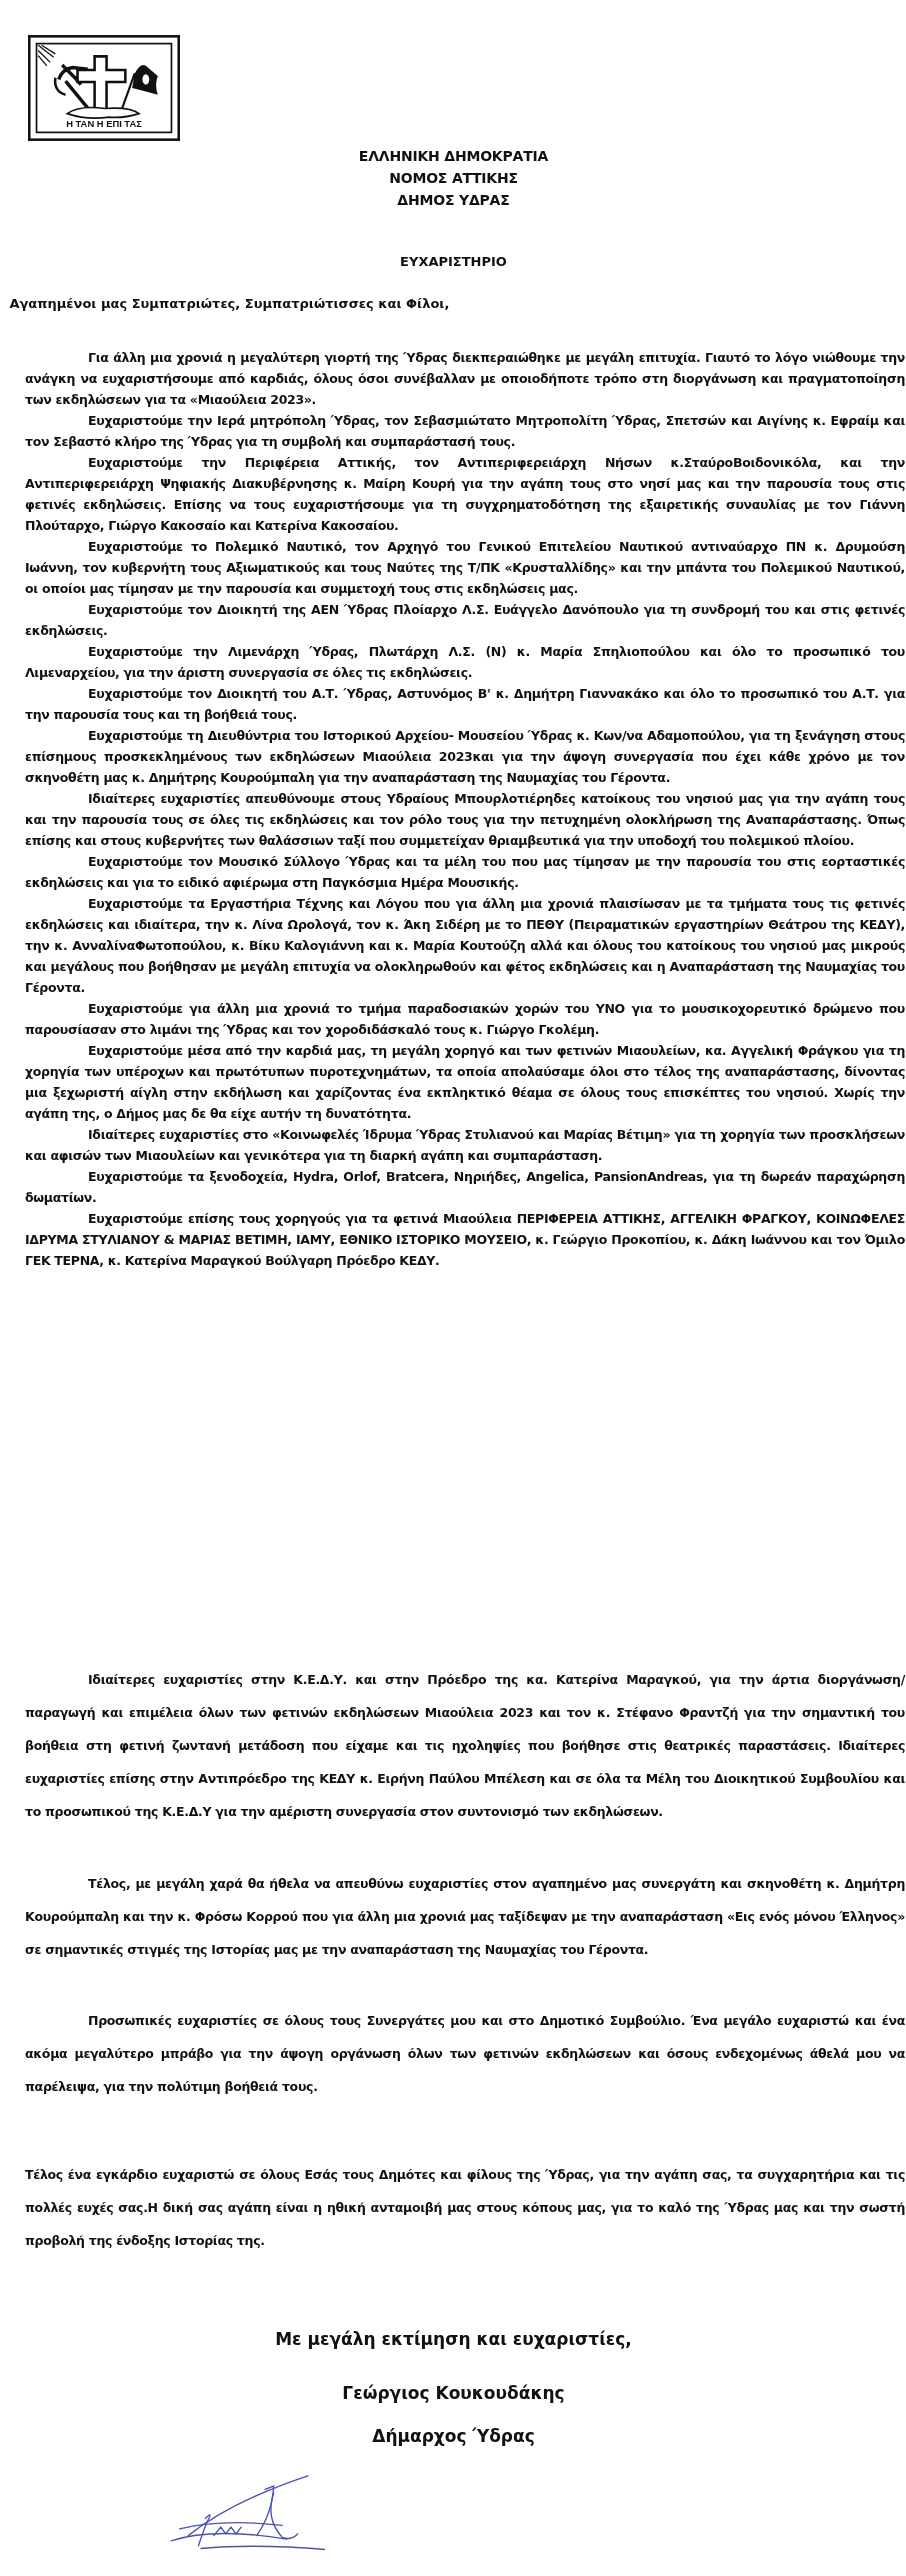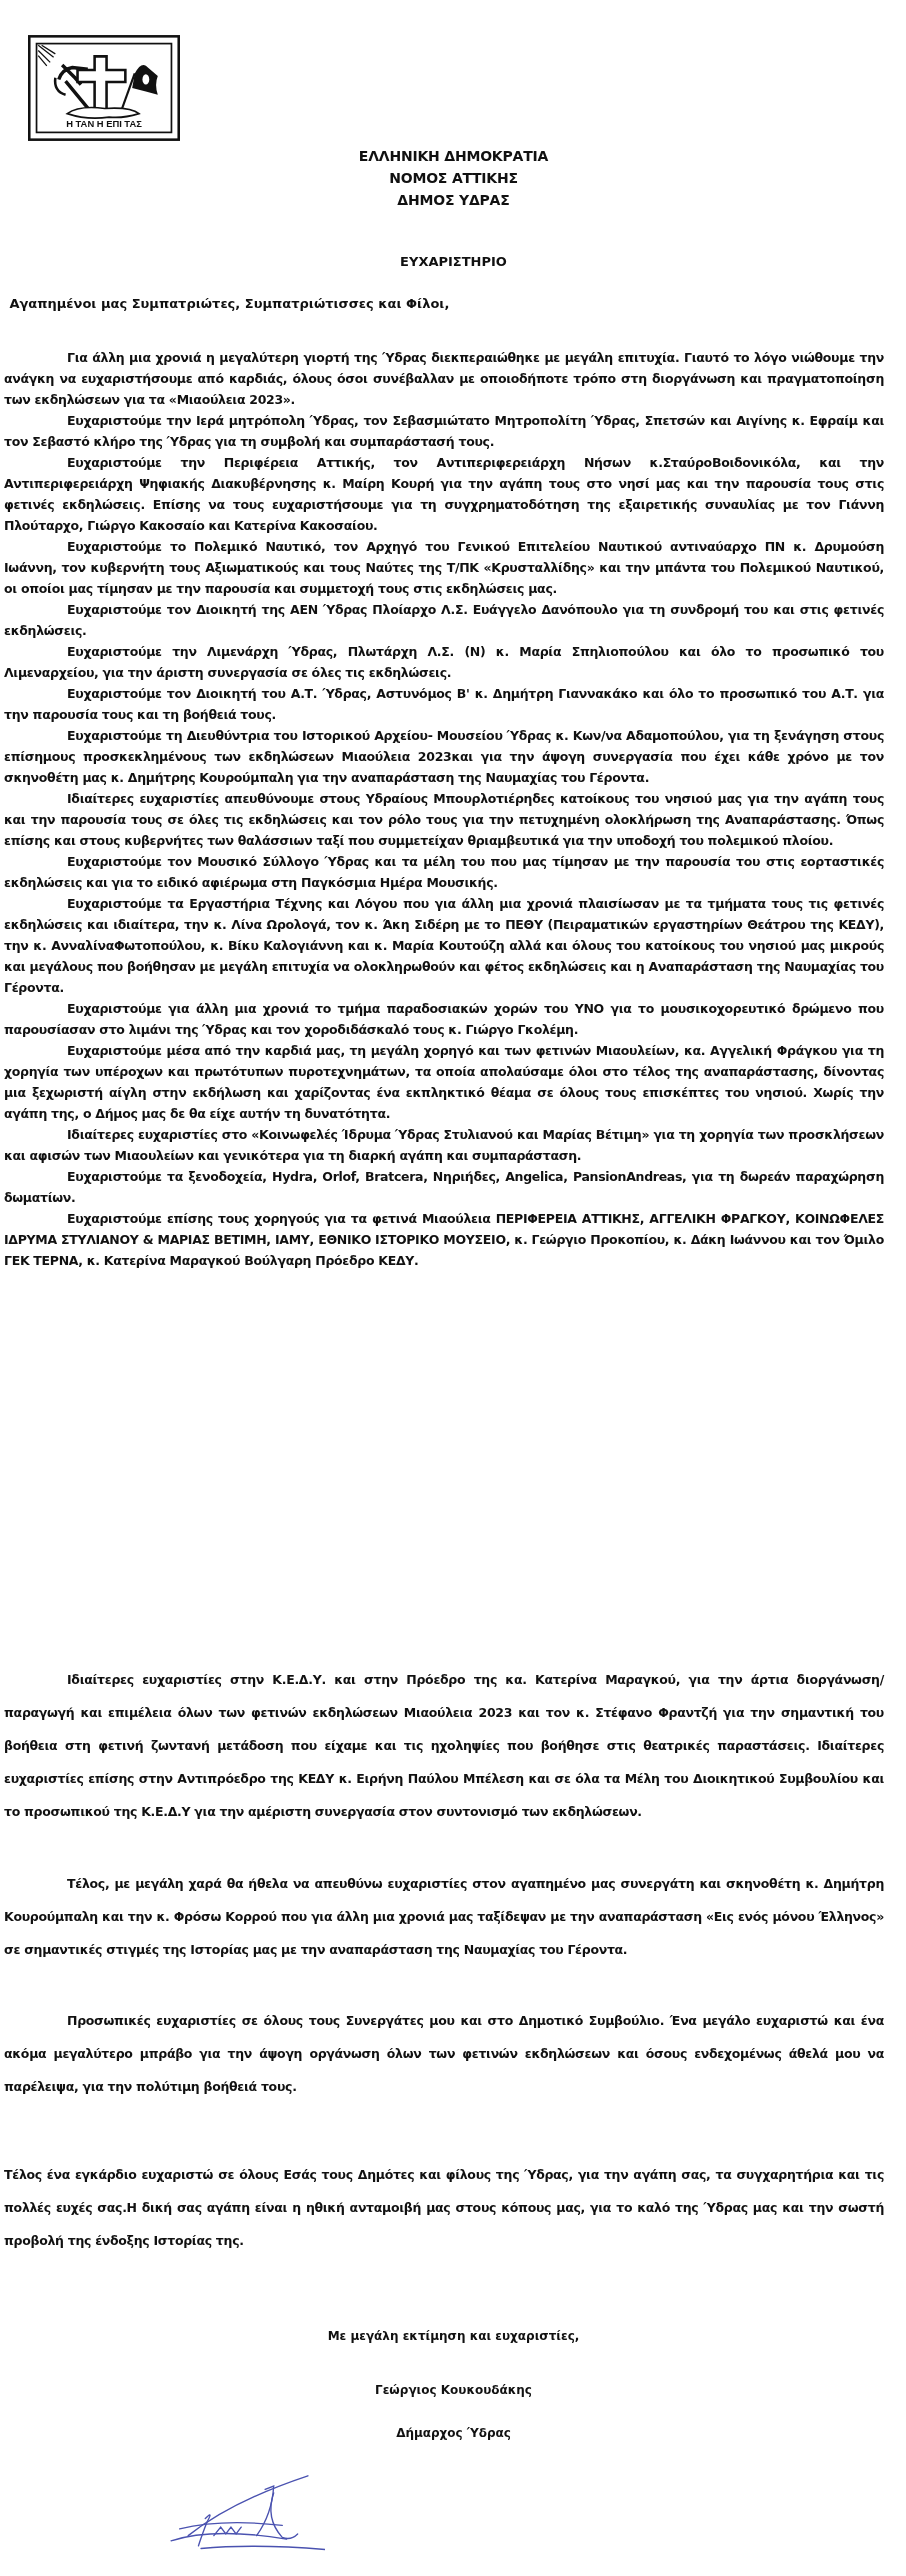--- a/index.html
+++ b/index.html
@@ -45,7 +45,7 @@
     }
     .body-block {
       position: absolute;
-      left: 4px;
+      left: 25px;
       width: 880px;
       font-weight: bold;
       font-size: 12.5px;

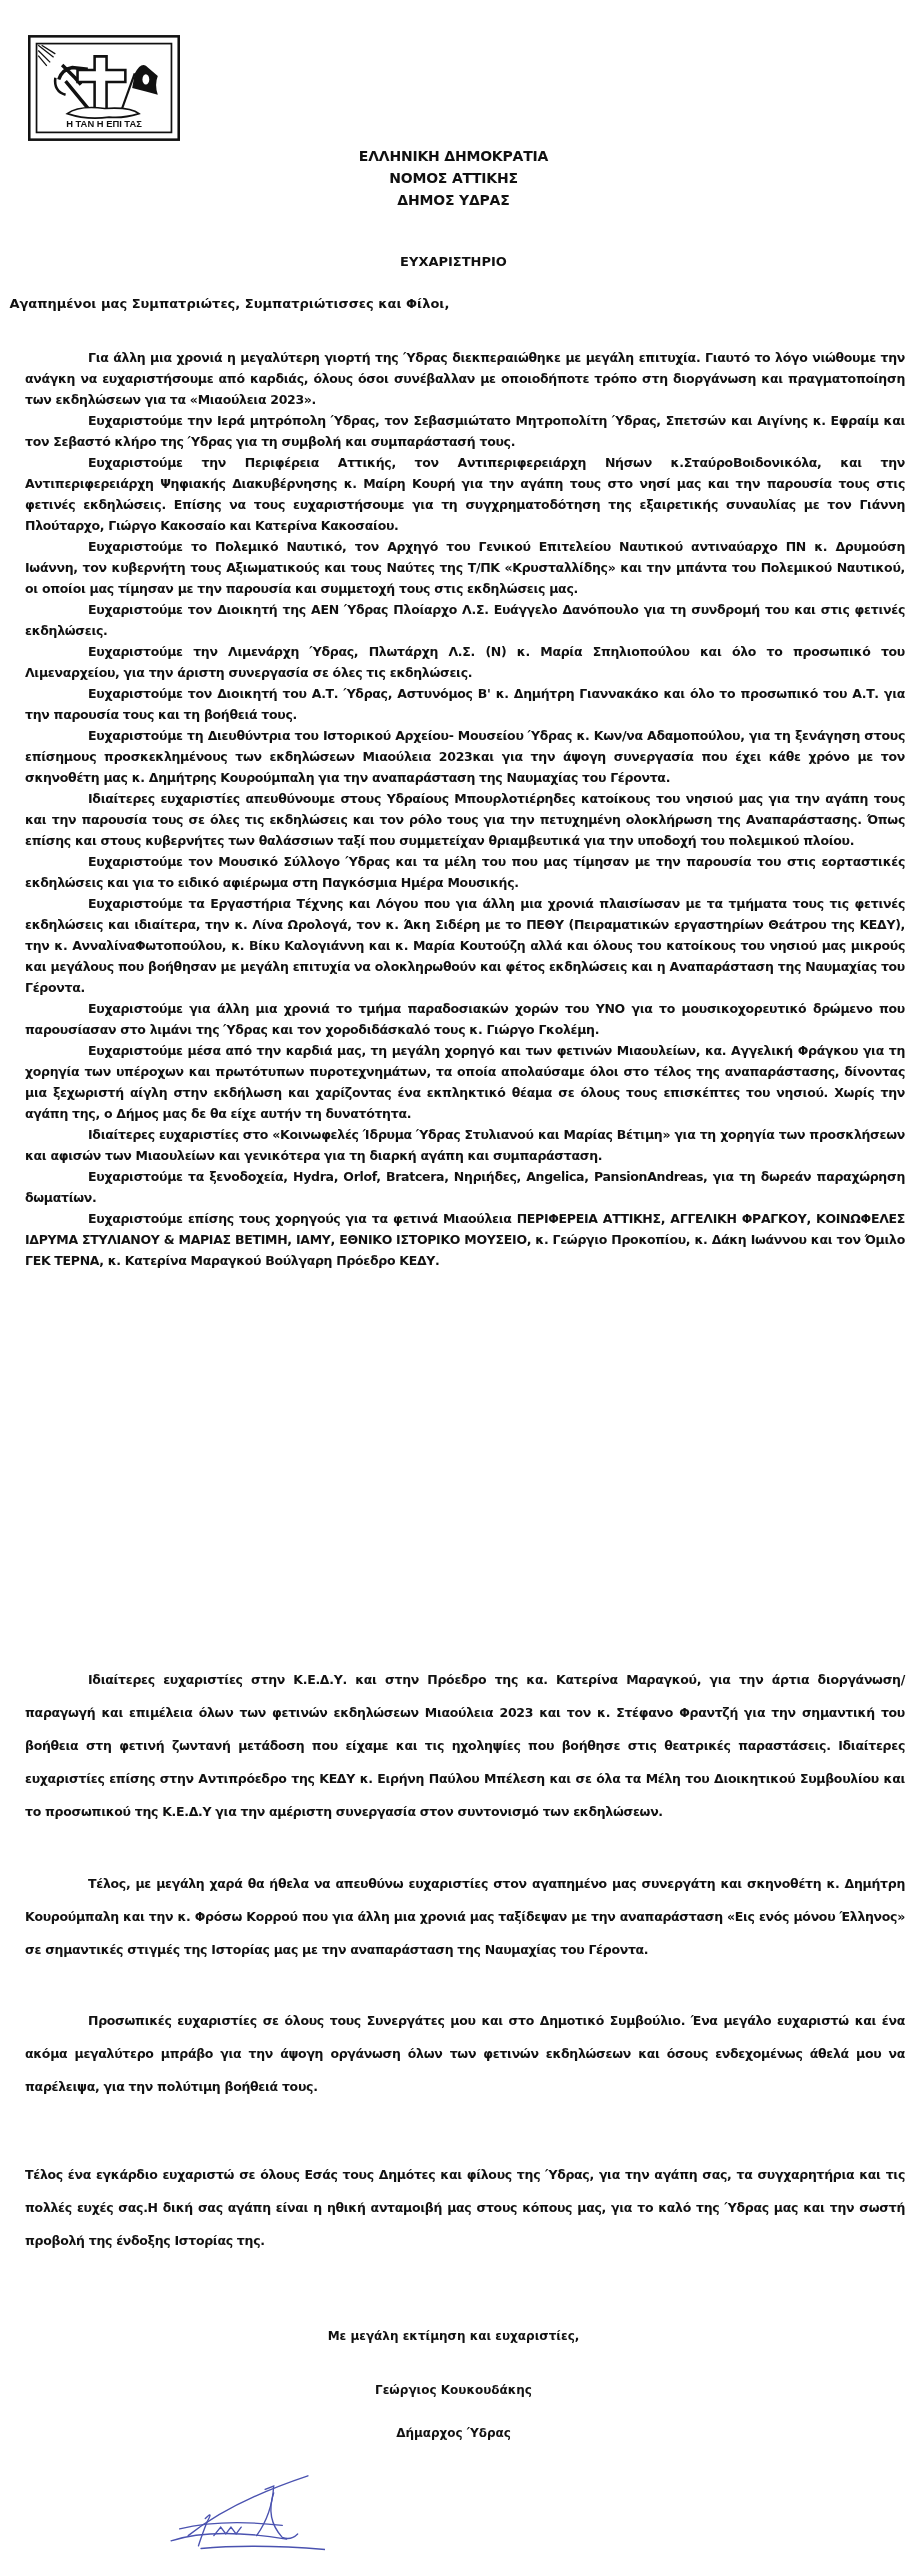--- a/index.html
+++ b/index.html
@@ -64,7 +64,7 @@
       left: 0; right: 0;
       text-align: center;
       font-weight: bold;
-      font-size: 12px;
+      font-size: 17px;
     }
     .closing-1 { top: 2329px; }
     .closing-2 { top: 2383px; }

